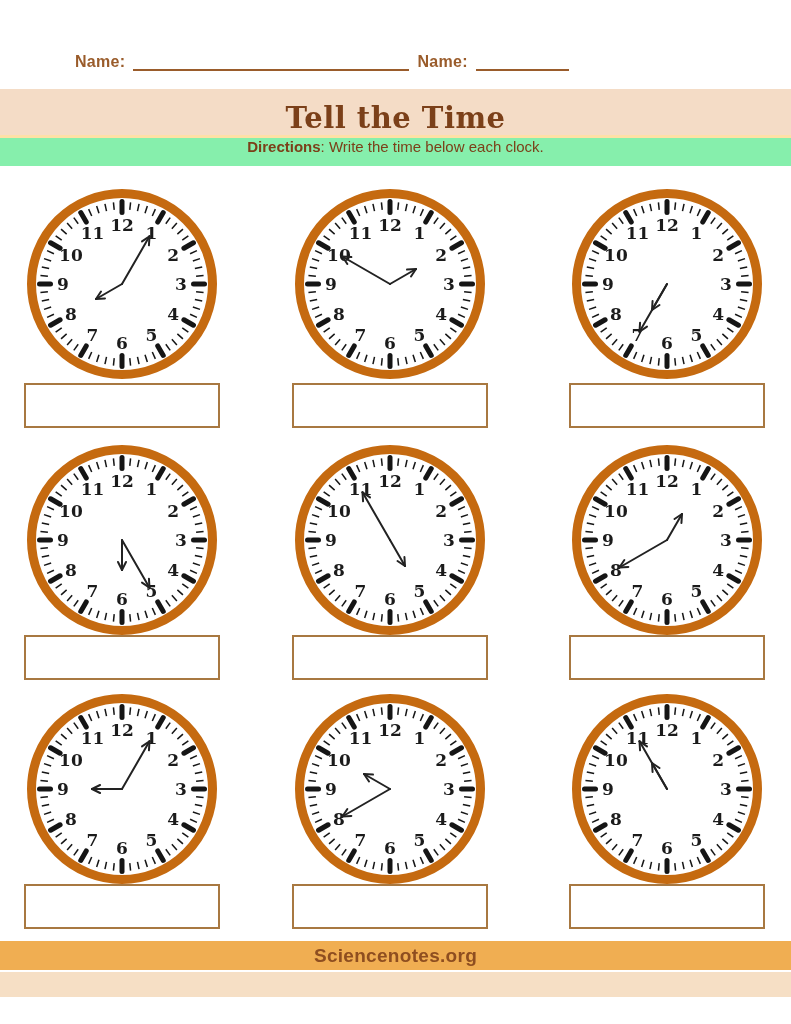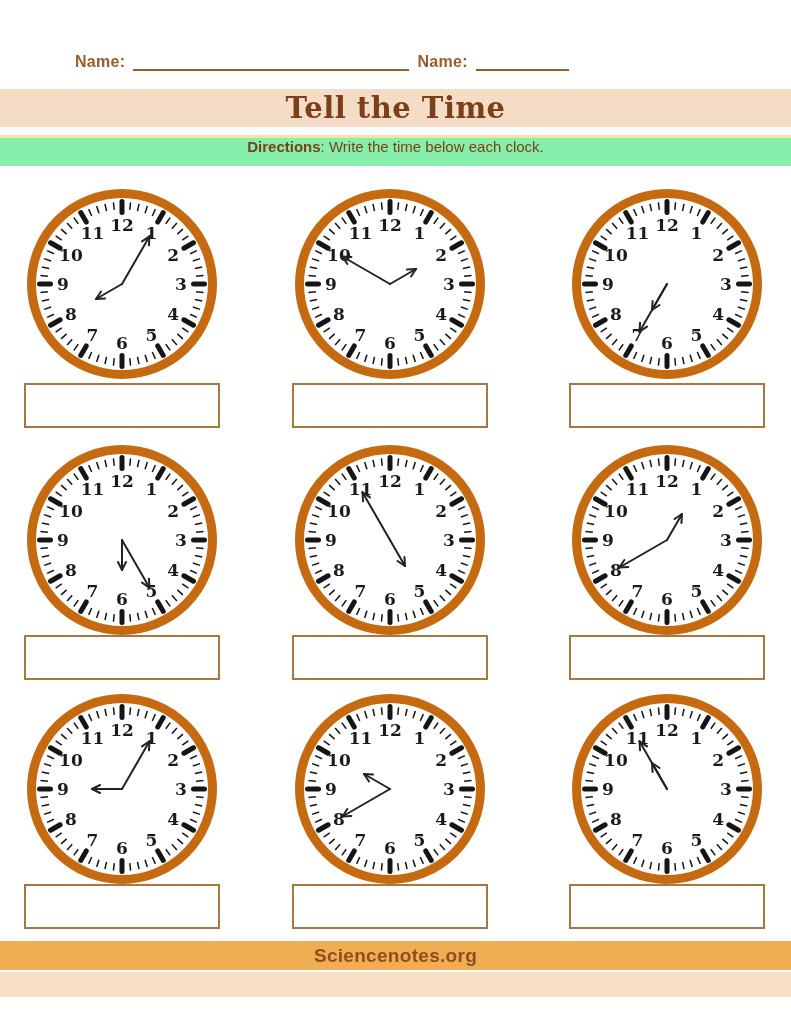--- a/index.html
+++ b/index.html
@@ -17,8 +17,8 @@
   .uline.date{width:93px;margin-right:0;}
   
   .title-band{
-    position:absolute;top:89px;left:0;width:791px;height:38px;background:#F4DCC6;
-    display:flex;align-items:center;justify-content:center;
+    position:absolute;top:89px;left:0;width:791px;height:46px;background:#F4DCC6;
+    display:flex;align-items:flex-end;justify-content:center;
   }
   .title-band h1{
     margin:0;font-family:"DejaVu Serif", serif;font-weight:bold;font-size:29px;

